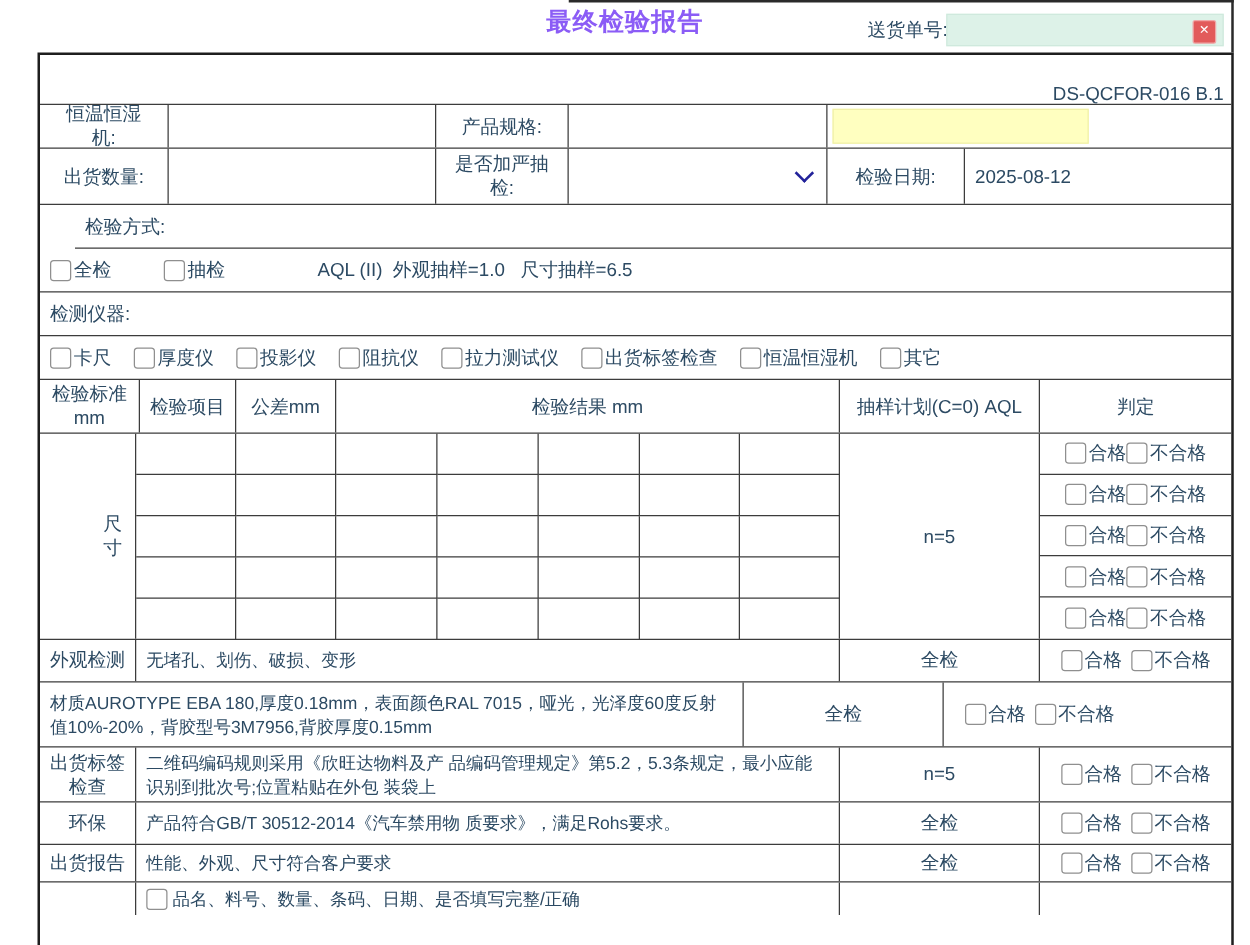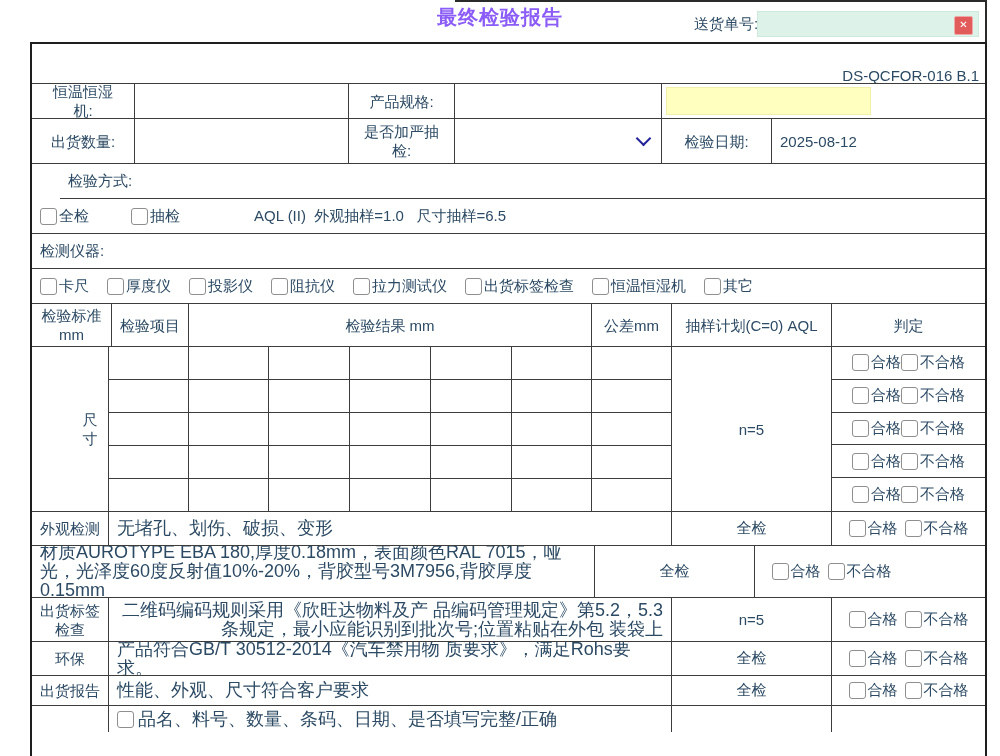--- a/index.html
+++ b/index.html
@@ -162,8 +162,8 @@
         <span>mm</span></span>
       </div>
       <div class="cell th" style="width:77px;">检验项目</div>
+      <div class="cell th" style="width:80px;">公差mm</div>
       <div class="cell th" style="width:403px;">检验结果 mm</div>
-      <div class="cell th" style="width:80px;">公差mm</div>
       <div class="cell th" style="width:160px;">抽样计划(C=0) AQL</div>
       <div class="cell th last" style="width:153px;">判定</div>
     </div>

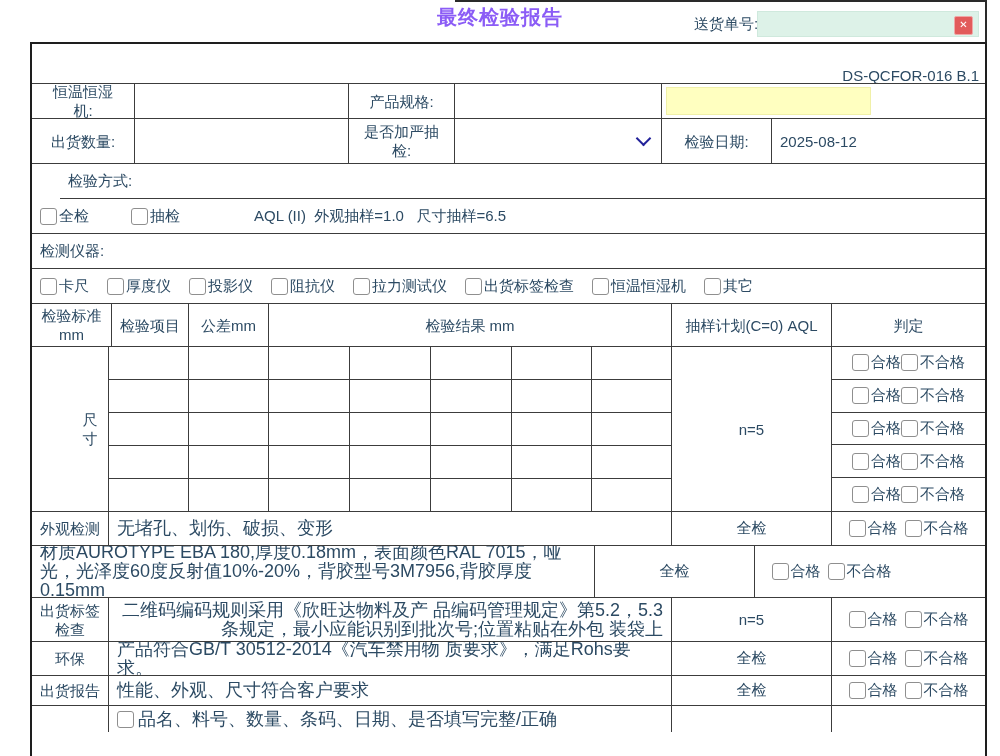--- a/index.html
+++ b/index.html
@@ -41,7 +41,7 @@
   
   .th{justify-content:center;text-align:center;font-size:15px;line-height:19px;}
   .item-cell{justify-content:center;text-align:center;font-size:15px;line-height:19px;padding:0 4px;}
-  .desc-cell{font-size:18px;line-height:19px;padding:2px 8px;align-items:center;}
+  .desc-cell{font-size:14px;line-height:19px;padding:2px 8px;align-items:center;}
   .samp-cell{justify-content:center;font-size:15px;}
   .jud{justify-content:center;font-size:15px;white-space:nowrap;}
   .jud .cb{margin-right:2px;}

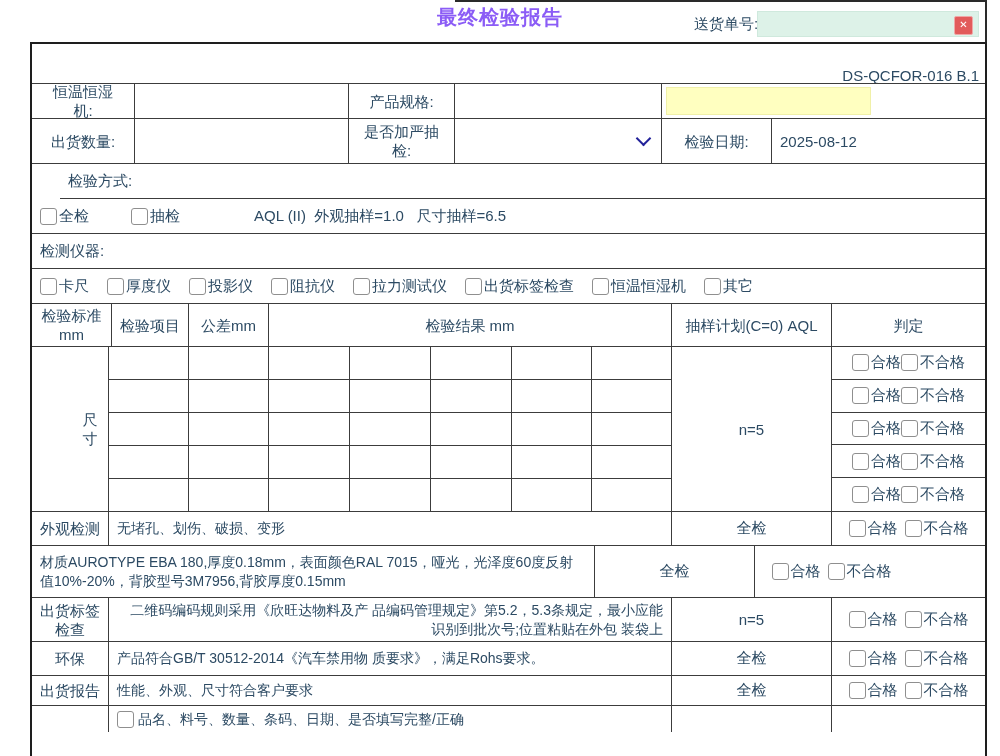--- a/index.html
+++ b/index.html
@@ -274,7 +274,7 @@
 
     <div class="row" style="height:44px;">
       <div class="cell item-cell" style="width:77px;">出货标签检查</div>
-      <div class="cell desc-cell" style="width:563px;text-align:right;">二维码编码规则采用《欣旺达物料及产 品编码管理规定》第5.2，5.3条规定，最小应能识别到批次号;位置粘贴在外包 装袋上</div>
+      <div class="cell desc-cell" style="width:563px;">二维码编码规则采用《欣旺达物料及产 品编码管理规定》第5.2，5.3条规定，最小应能识别到批次号;位置粘贴在外包 装袋上</div>
       <div class="cell samp-cell" style="width:160px;">n=5</div>
       <div class="cell last jud" style="width:153px;">
         <span class="cb"></span>

